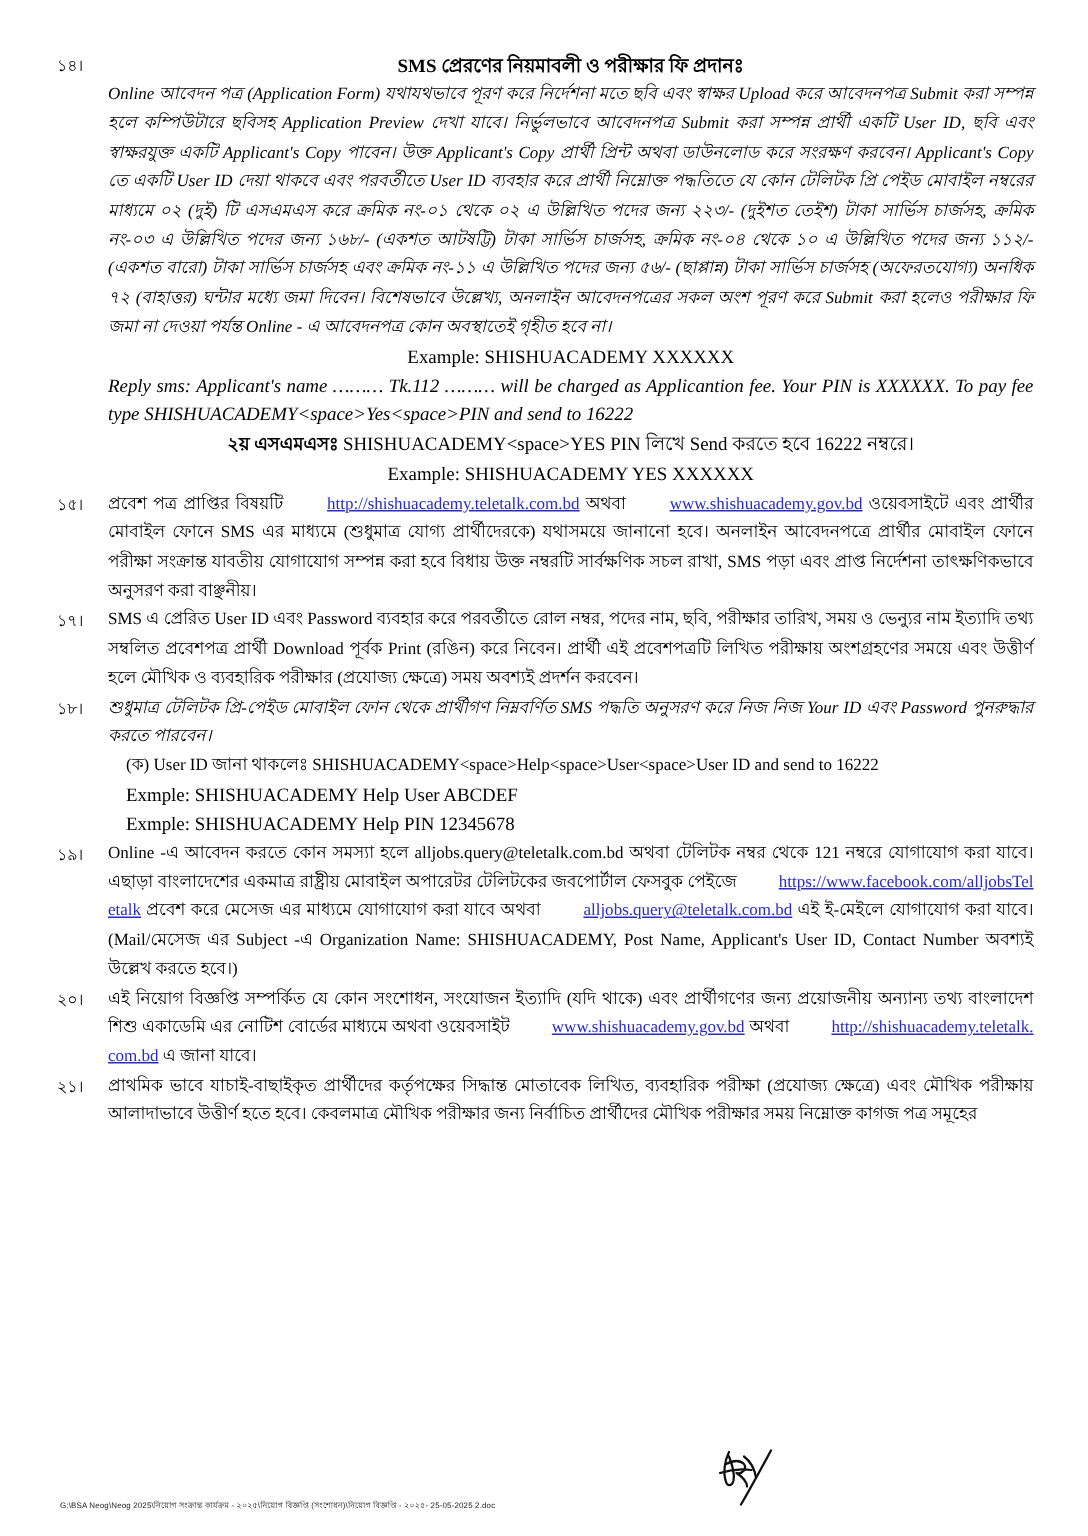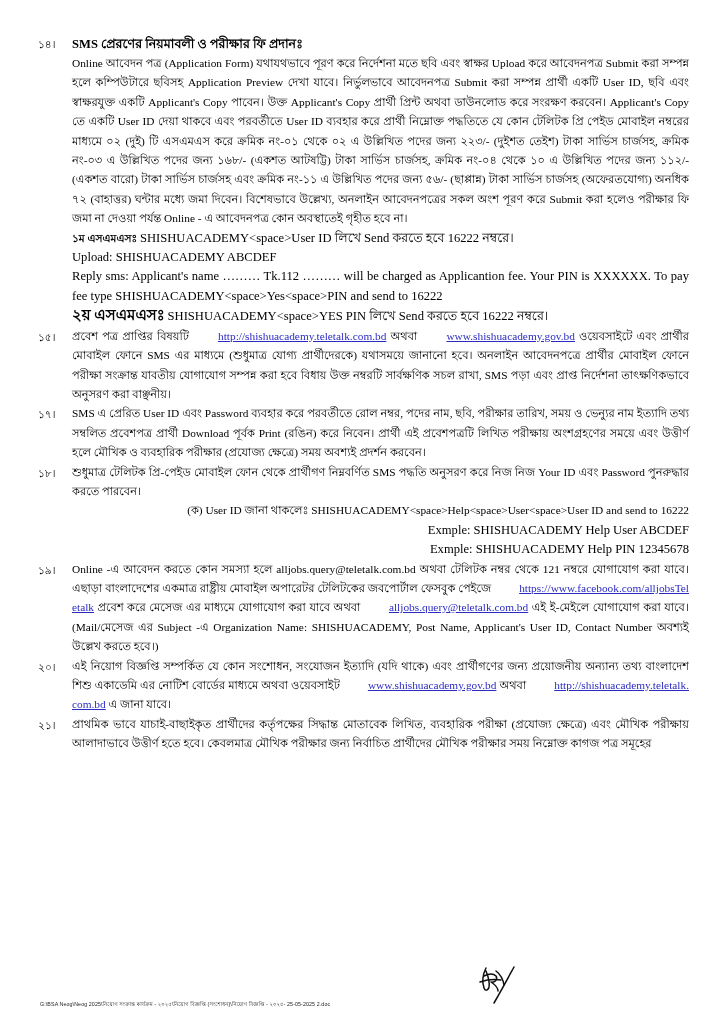--- a/index.html
+++ b/index.html
@@ -64,7 +64,7 @@
     text-align: right;
     padding-left: 12px;
   }
-  .block-left { text-align: left; }
+  .block-left { text-align: center; }
 
   a.lnk, .lnk {
     color: #2b2bc4;

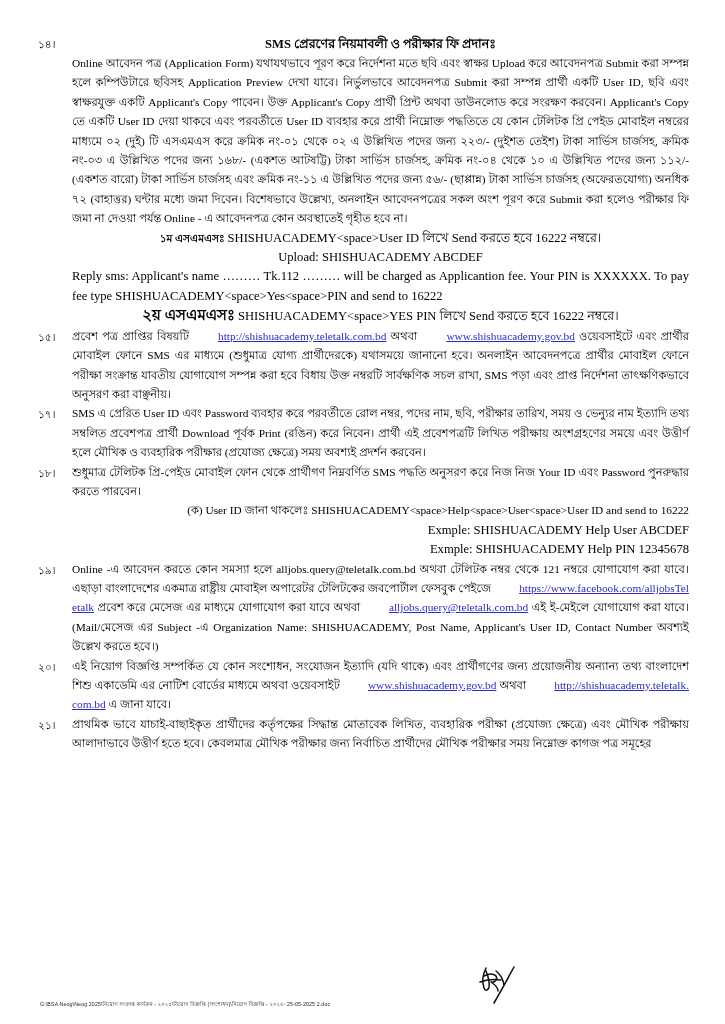--- a/index.html
+++ b/index.html
@@ -57,7 +57,7 @@
     line-height: 20px;
   }
   .big { font-size: 12.6px; }
-  .para { margin: 0; }
+  .para { margin: 0; font-style: italic; }
 
   
   .sub {

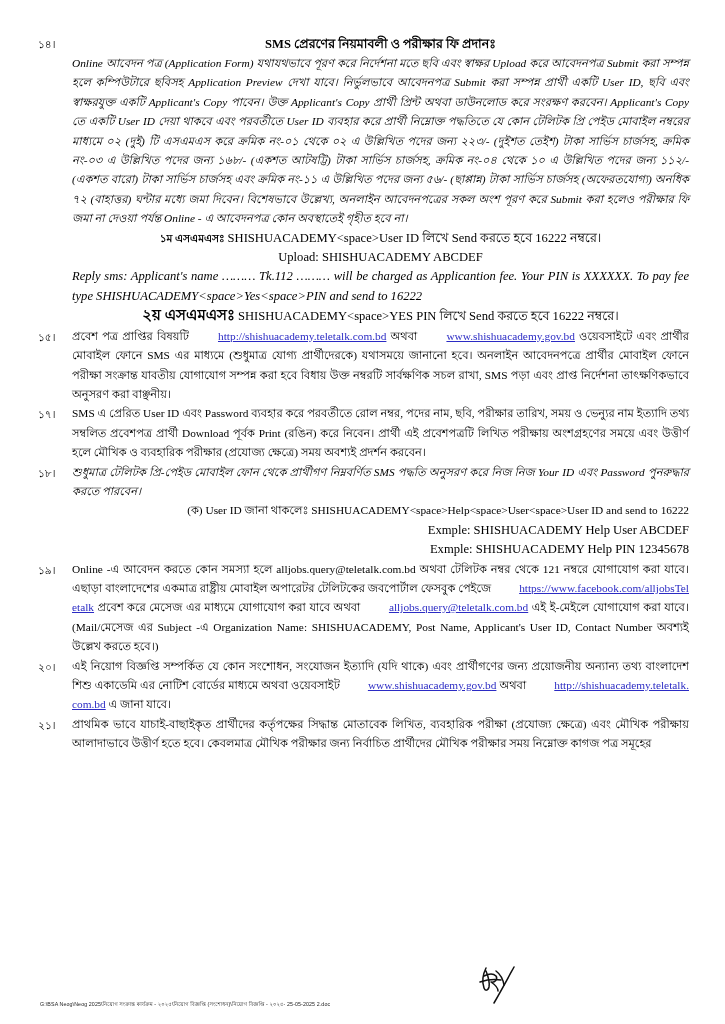--- a/index.html
+++ b/index.html
@@ -110,7 +110,6 @@
 
         <div class="para">Online আবেদন পত্র (Application Form) যথাযথভাবে পূরণ করে নির্দেশনা মতে ছবি এবং স্বাক্ষর Upload করে আবেদনপত্র Submit করা সম্পন্ন হলে কম্পিউটারে ছবিসহ Application Preview দেখা যাবে। নির্ভুলভাবে আবেদনপত্র Submit করা সম্পন্ন প্রার্থী একটি User ID, ছবি এবং স্বাক্ষরযুক্ত একটি Applicant's Copy পাবেন। উক্ত Applicant's Copy প্রার্থী প্রিন্ট অথবা ডাউনলোড করে সংরক্ষণ করবেন। Applicant's Copy তে একটি User ID দেয়া থাকবে এবং পরবর্তীতে User ID ব্যবহার করে প্রার্থী নিম্নোক্ত পদ্ধতিতে যে কোন টেলিটক প্রি পেইড মোবাইল নম্বরের মাধ্যমে ০২ (দুই) টি এসএমএস করে ক্রমিক নং-০১ থেকে ০২ এ উল্লিখিত পদের জন্য ২২৩/- (দুইশত তেইশ) টাকা সার্ভিস চার্জসহ, ক্রমিক নং-০৩ এ উল্লিখিত পদের জন্য ১৬৮/- (একশত আটষট্টি) টাকা সার্ভিস চার্জসহ, ক্রমিক নং-০৪ থেকে ১০ এ উল্লিখিত পদের জন্য ১১২/- (একশত বারো) টাকা সার্ভিস চার্জসহ এবং ক্রমিক নং-১১ এ উল্লিখিত পদের জন্য ৫৬/- (ছাপ্পান্ন) টাকা সার্ভিস চার্জসহ (অফেরতযোগ্য) অনধিক ৭২ (বাহাত্তর) ঘন্টার মধ্যে জমা দিবেন। বিশেষভাবে উল্লেখ্য, অনলাইন আবেদনপত্রের সকল অংশ পূরণ করে Submit করা হলেও পরীক্ষার ফি জমা না দেওয়া পর্যন্ত Online - এ আবেদনপত্র কোন অবস্থাতেই গৃহীত হবে না।</div>
 
-        <div class="block-left"><span style="font-weight:bold;font-size:10.6px;">১ম এসএমএসঃ</span> <span class="big">SHISHUACADEMY&lt;space&gt;User ID লিখে Send করতে হবে 16222 নম্বরে।</span></div>
 
         <div class="block-left big">Upload: SHISHUACADEMY ABCDEF</div>
 

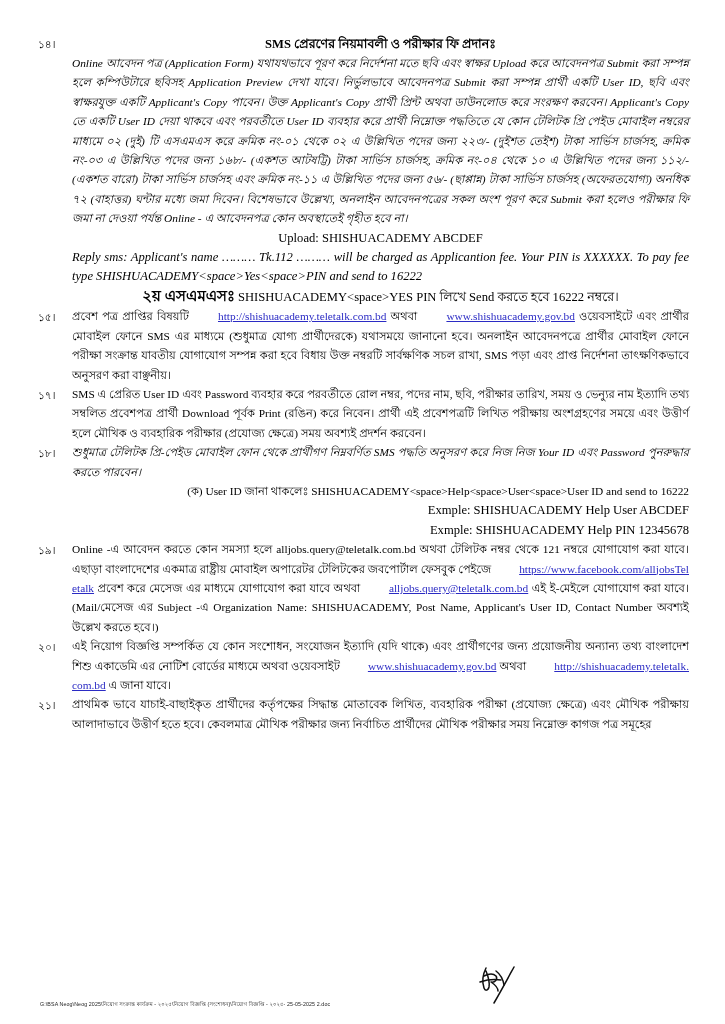--- a/index.html
+++ b/index.html
@@ -111,7 +111,7 @@
         <div class="para">Online আবেদন পত্র (Application Form) যথাযথভাবে পূরণ করে নির্দেশনা মতে ছবি এবং স্বাক্ষর Upload করে আবেদনপত্র Submit করা সম্পন্ন হলে কম্পিউটারে ছবিসহ Application Preview দেখা যাবে। নির্ভুলভাবে আবেদনপত্র Submit করা সম্পন্ন প্রার্থী একটি User ID, ছবি এবং স্বাক্ষরযুক্ত একটি Applicant's Copy পাবেন। উক্ত Applicant's Copy প্রার্থী প্রিন্ট অথবা ডাউনলোড করে সংরক্ষণ করবেন। Applicant's Copy তে একটি User ID দেয়া থাকবে এবং পরবর্তীতে User ID ব্যবহার করে প্রার্থী নিম্নোক্ত পদ্ধতিতে যে কোন টেলিটক প্রি পেইড মোবাইল নম্বরের মাধ্যমে ০২ (দুই) টি এসএমএস করে ক্রমিক নং-০১ থেকে ০২ এ উল্লিখিত পদের জন্য ২২৩/- (দুইশত তেইশ) টাকা সার্ভিস চার্জসহ, ক্রমিক নং-০৩ এ উল্লিখিত পদের জন্য ১৬৮/- (একশত আটষট্টি) টাকা সার্ভিস চার্জসহ, ক্রমিক নং-০৪ থেকে ১০ এ উল্লিখিত পদের জন্য ১১২/- (একশত বারো) টাকা সার্ভিস চার্জসহ এবং ক্রমিক নং-১১ এ উল্লিখিত পদের জন্য ৫৬/- (ছাপ্পান্ন) টাকা সার্ভিস চার্জসহ (অফেরতযোগ্য) অনধিক ৭২ (বাহাত্তর) ঘন্টার মধ্যে জমা দিবেন। বিশেষভাবে উল্লেখ্য, অনলাইন আবেদনপত্রের সকল অংশ পূরণ করে Submit করা হলেও পরীক্ষার ফি জমা না দেওয়া পর্যন্ত Online - এ আবেদনপত্র কোন অবস্থাতেই গৃহীত হবে না।</div>
 
 
-        <div class="block-left big">Upload: SHISHUACADEMY ABCDEF</div>
+        <div class="block-left big">Example: SHISHUACADEMY XXXXXX</div>
 
         <div class="para big">Reply sms: Applicant's name ……… Tk.112 ……… will be charged as Applicantion fee. Your PIN is XXXXXX. To pay fee type SHISHUACADEMY&lt;space&gt;Yes&lt;space&gt;PIN and send to 16222</div>
 

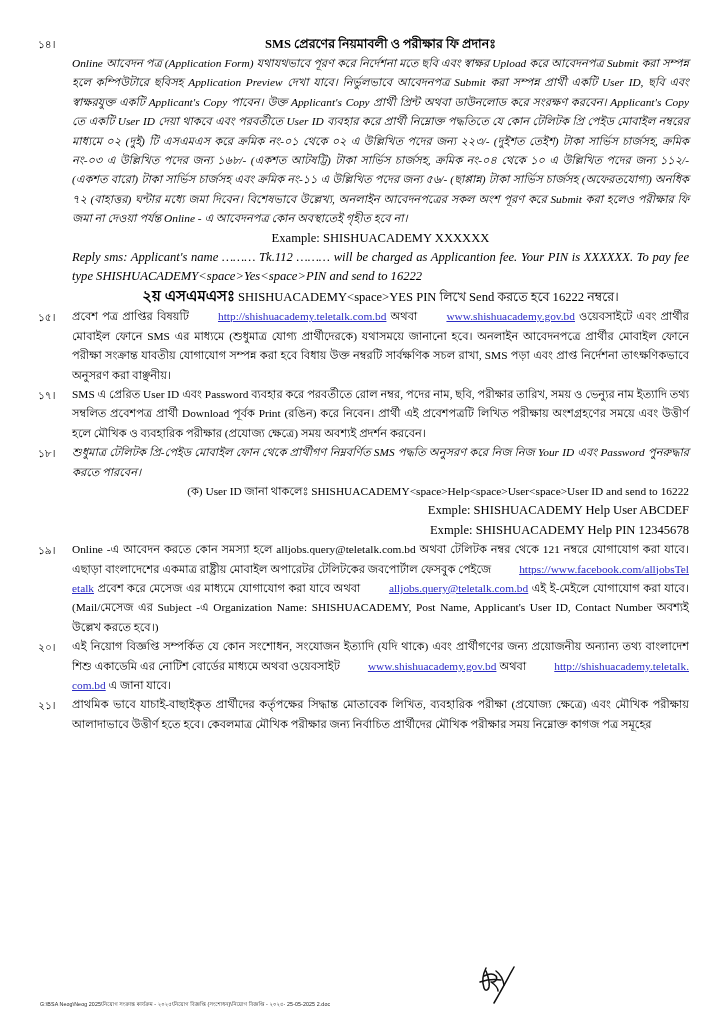--- a/index.html
+++ b/index.html
@@ -115,7 +115,7 @@
 
         <div class="para big">Reply sms: Applicant's name ……… Tk.112 ……… will be charged as Applicantion fee. Your PIN is XXXXXX. To pay fee type SHISHUACADEMY&lt;space&gt;Yes&lt;space&gt;PIN and send to 16222</div>
 
-        <div class="block-left"><span style="font-weight:bold;font-size:15px;">২য় এসএমএসঃ</span> <span class="big">SHISHUACADEMY&lt;space&gt;YES PIN লিখে Send করতে হবে 16222 নম্বরে।</span></div>
+        <div class="block-left"><span style="font-weight:bold;font-size:12px;">২য় এসএমএসঃ</span> <span class="big">SHISHUACADEMY&lt;space&gt;YES PIN লিখে Send করতে হবে 16222 নম্বরে।</span></div>
 
 
       </div>

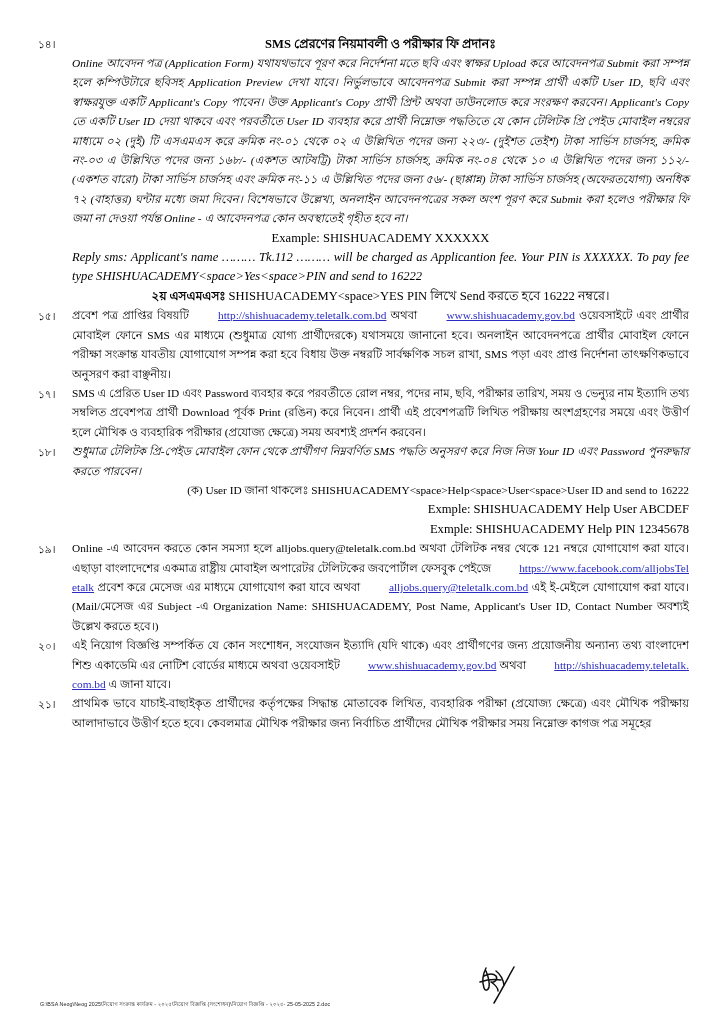--- a/index.html
+++ b/index.html
@@ -117,6 +117,7 @@
 
         <div class="block-left"><span style="font-weight:bold;font-size:12px;">২য় এসএমএসঃ</span> <span class="big">SHISHUACADEMY&lt;space&gt;YES PIN লিখে Send করতে হবে 16222 নম্বরে।</span></div>
 
+        <div class="block-left big">Example: SHISHUACADEMY YES XXXXXX</div>
 
       </div>
     </div>

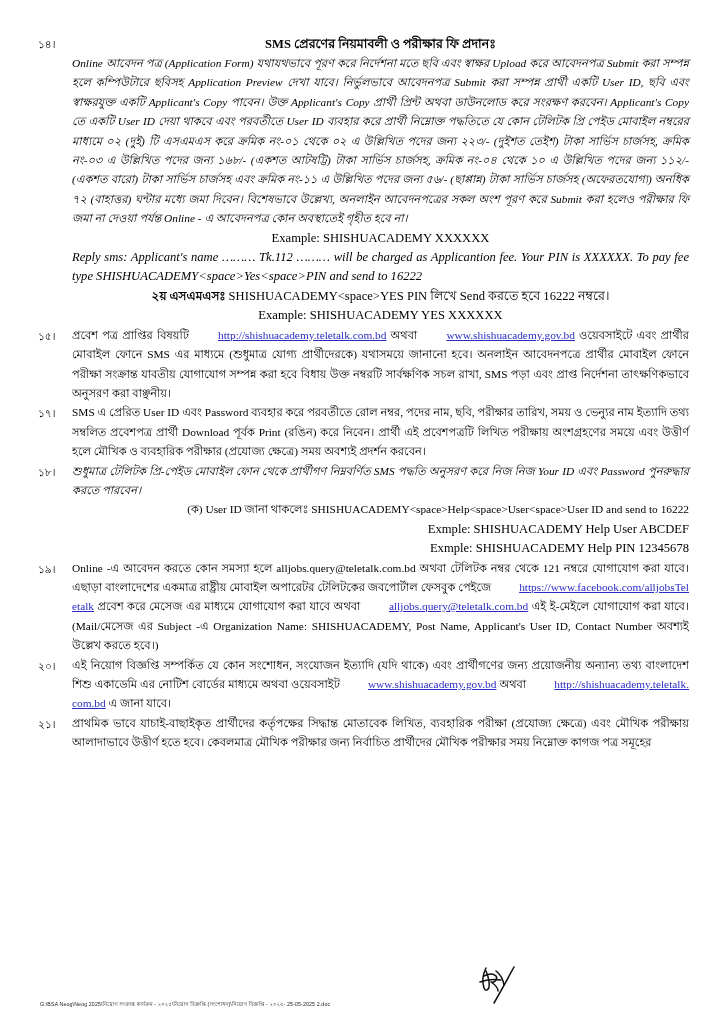--- a/index.html
+++ b/index.html
@@ -61,7 +61,7 @@
 
   
   .sub {
-    text-align: right;
+    text-align: left;
     padding-left: 12px;
   }
   .block-left { text-align: center; }

